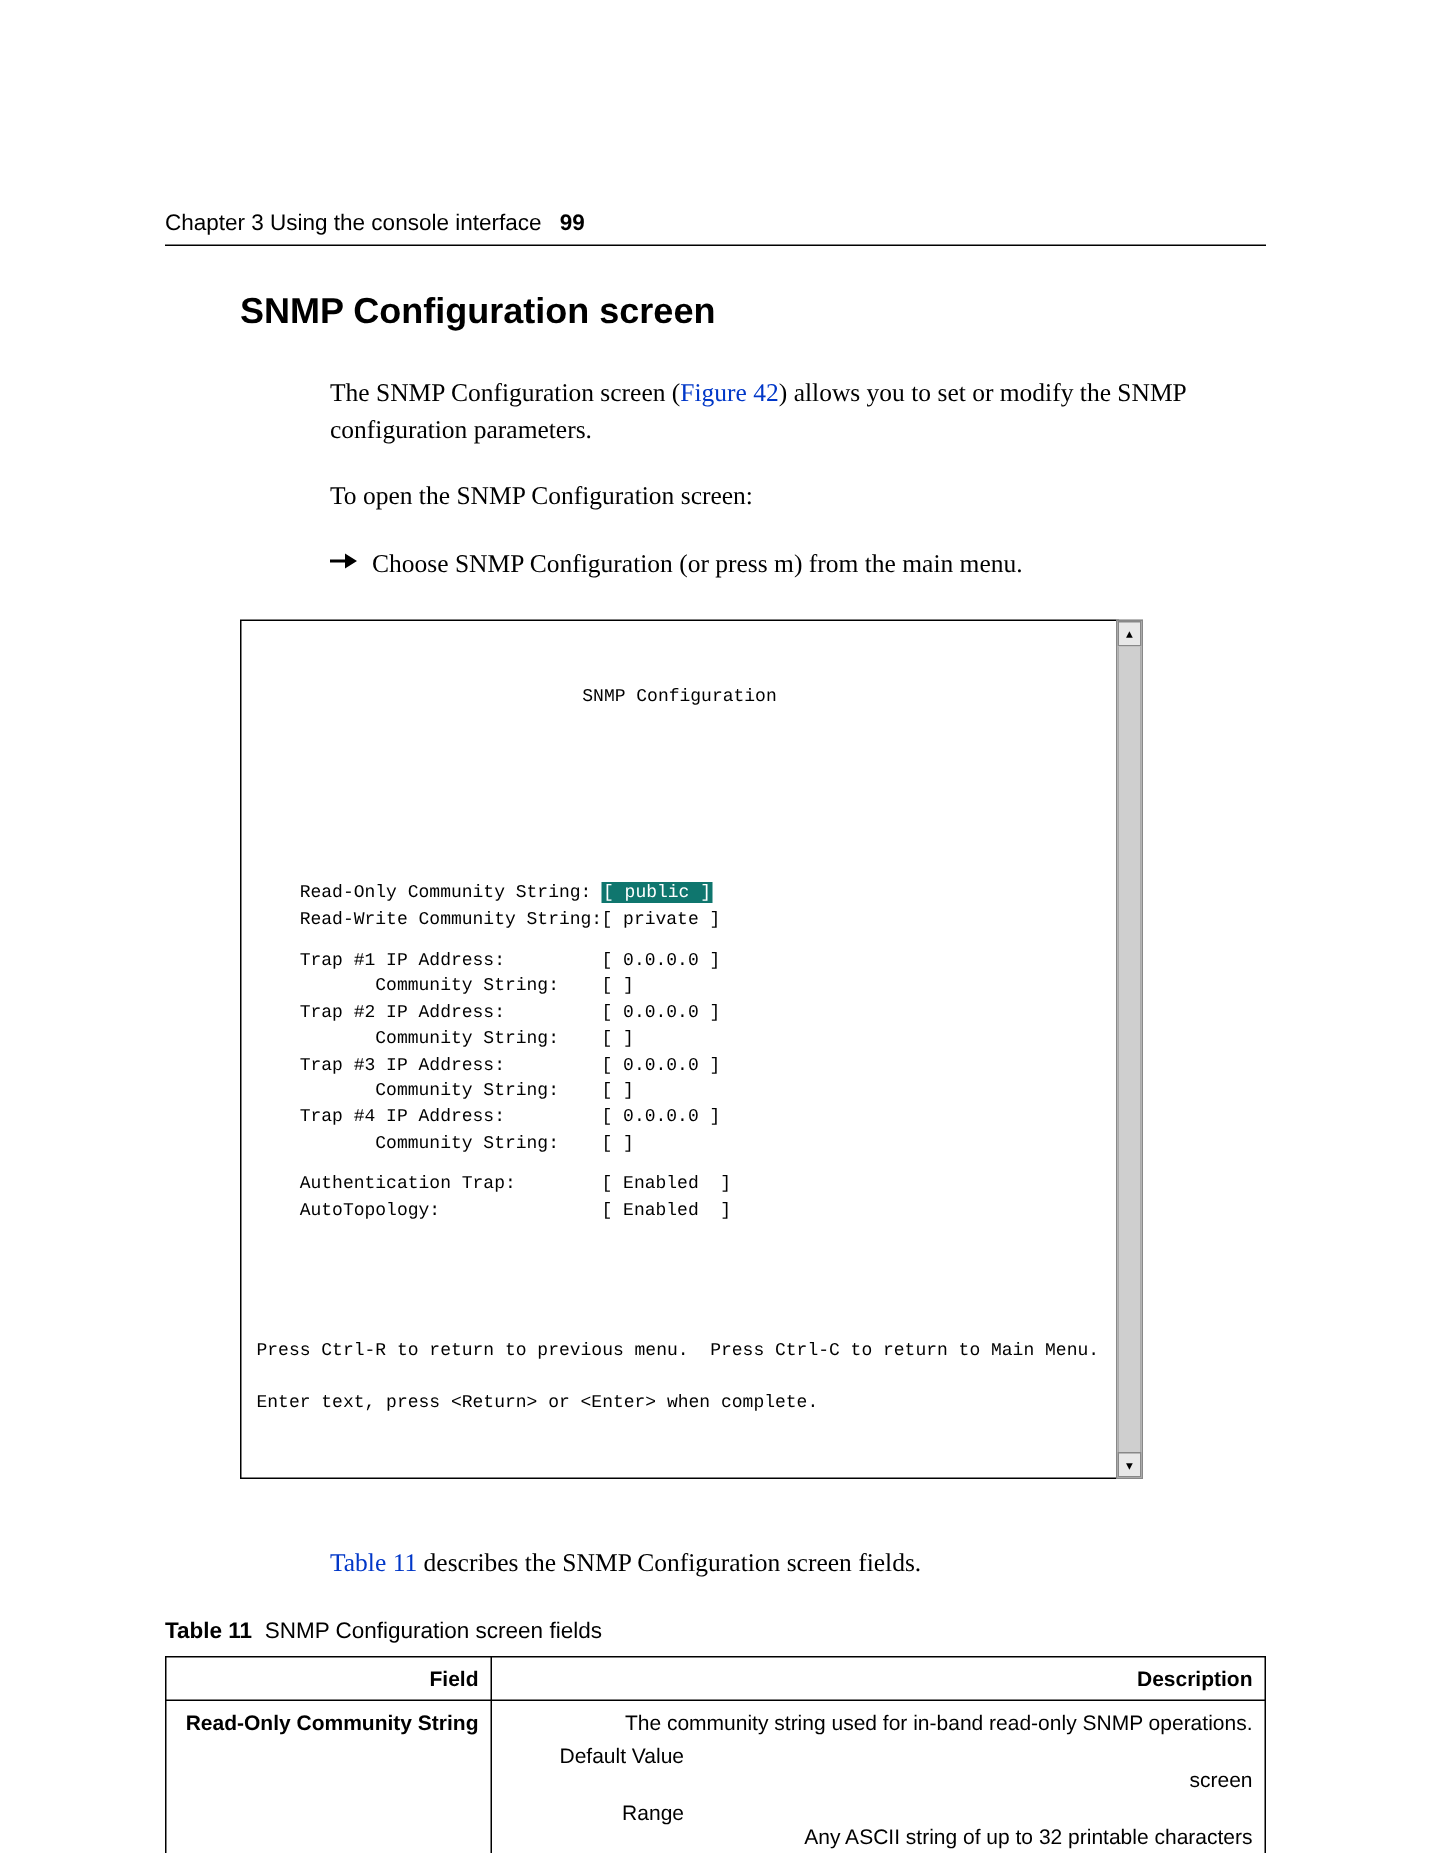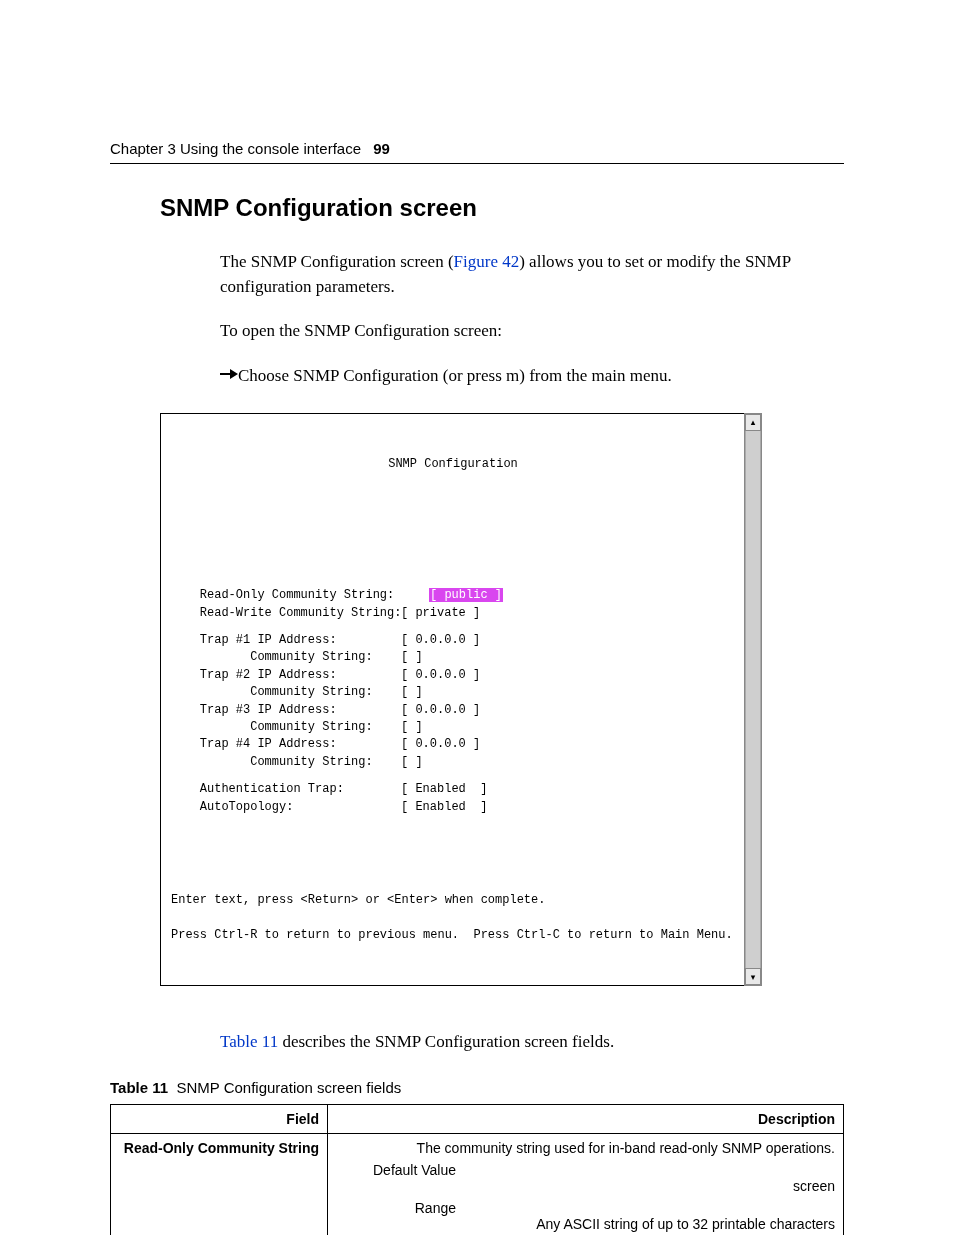--- a/index.html
+++ b/index.html
@@ -45,6 +45,7 @@
     margin: 0 0 24px 0;
     display: flex;
     align-items: flex-start;
+    gap: 10px;
   }
   .arrow-svg { flex: 0 0 auto; margin-top: 4px; }
   .caption {

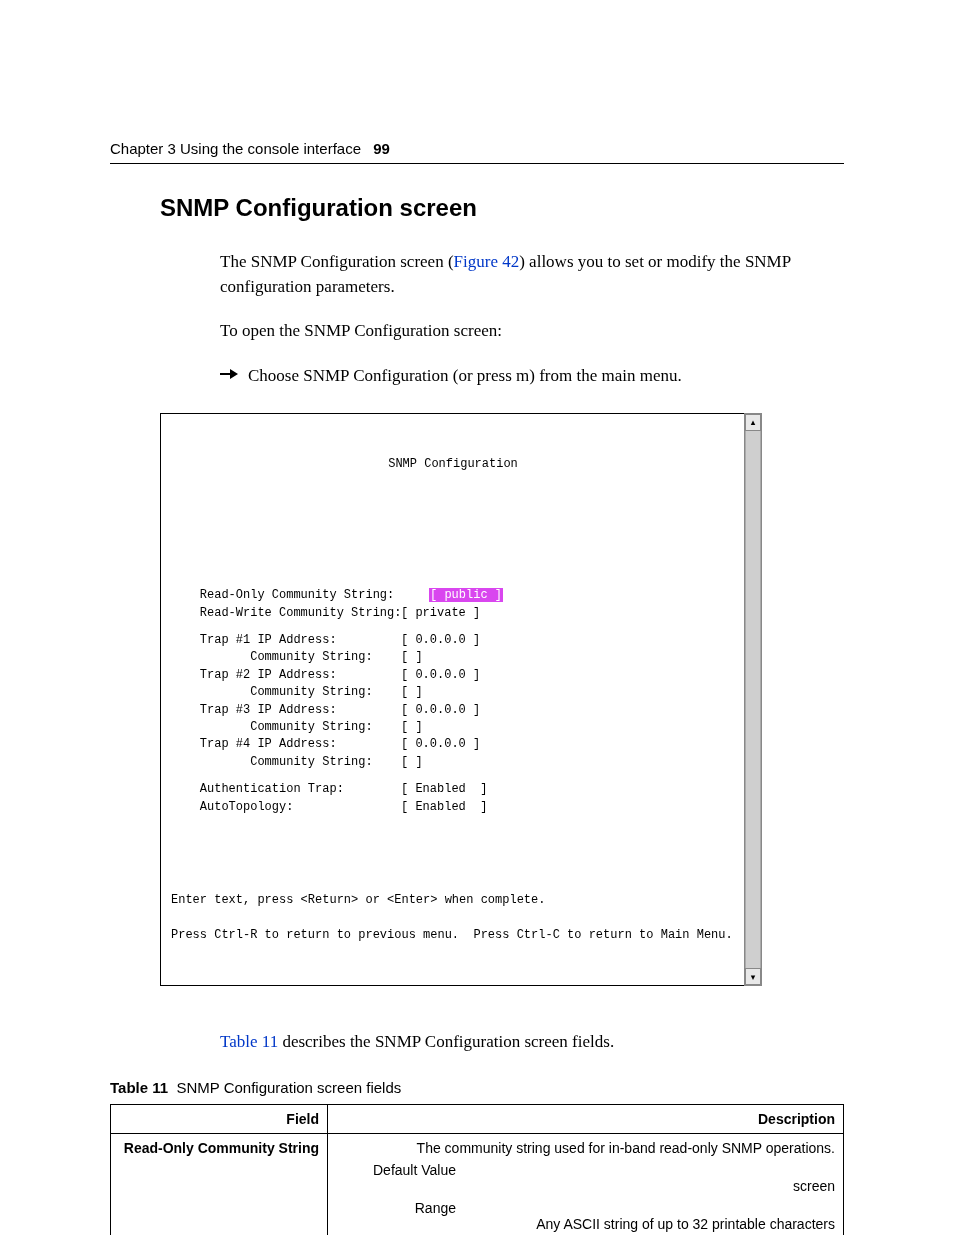--- a/index.html
+++ b/index.html
@@ -75,7 +75,7 @@
   .console .row { display: flex; }
   .console .lbl { width: 230px; }
   .console .val { }
-  .hl { background: #d946ef; color: #fff; padding: 0 1px; margin-left: 28px; }
+  .hl { background: #0f766e; color: #fff; padding: 0 1px; }
   .vscroll {
     position: absolute;
     right: -16px;

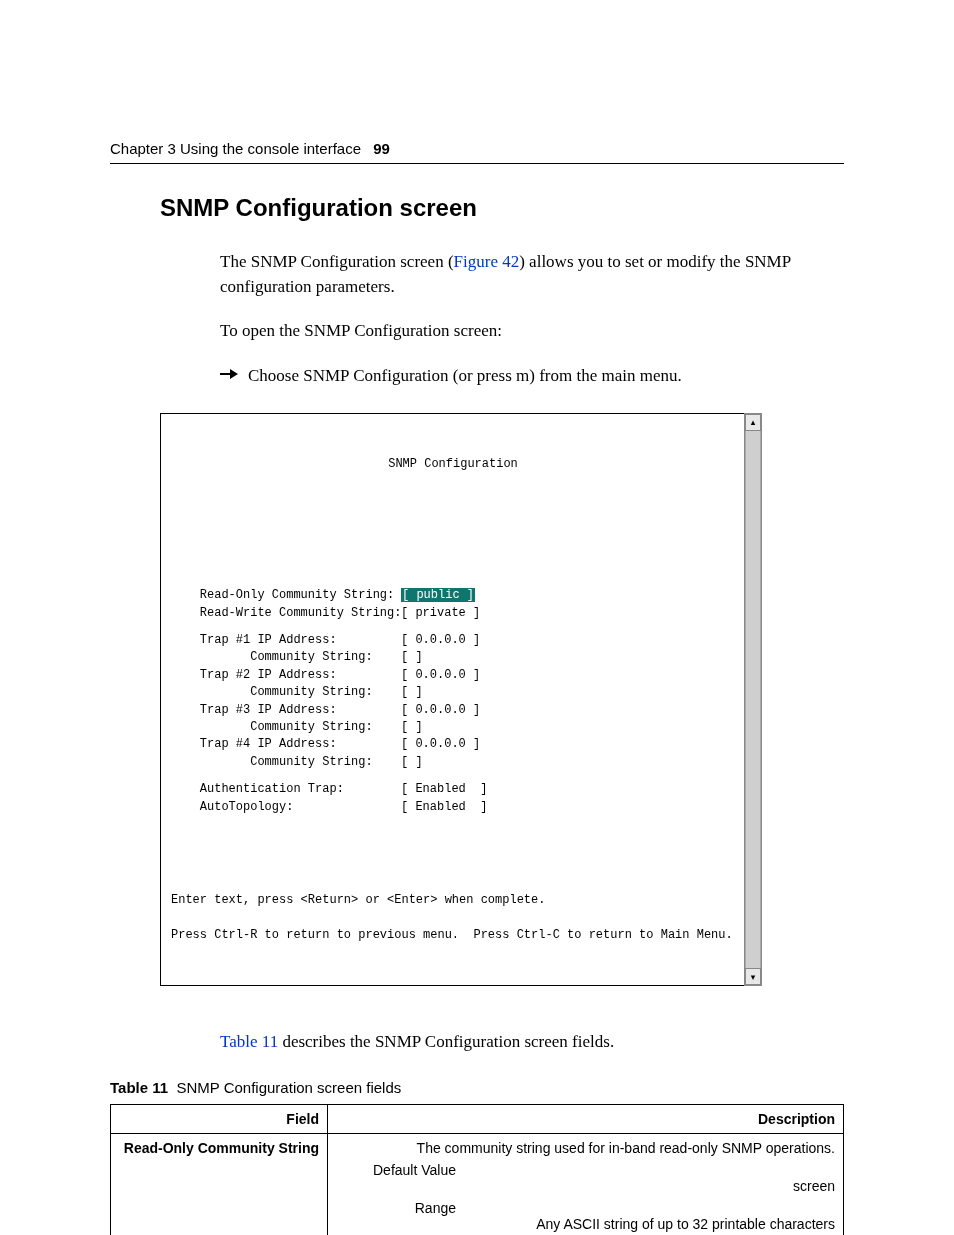--- a/index.html
+++ b/index.html
@@ -153,8 +153,8 @@
       <div style="height:26px"></div>
       <div id="console-rows"><div class="row"><span class="lbl">    Read-Only Community String:</span><span class="val"><span class="hl">[ public ]</span></span></div><div class="row"><span class="lbl">    Read-Write Community String:</span><span class="val">[ private ]</span></div><div style="height: 10px;"></div><div class="row"><span class="lbl">    Trap #1 IP Address:</span><span class="val">[ 0.0.0.0 ]</span></div><div class="row"><span class="lbl">           Community String:</span><span class="val">[ ]</span></div><div class="row"><span class="lbl">    Trap #2 IP Address:</span><span class="val">[ 0.0.0.0 ]</span></div><div class="row"><span class="lbl">           Community String:</span><span class="val">[ ]</span></div><div class="row"><span class="lbl">    Trap #3 IP Address:</span><span class="val">[ 0.0.0.0 ]</span></div><div class="row"><span class="lbl">           Community String:</span><span class="val">[ ]</span></div><div class="row"><span class="lbl">    Trap #4 IP Address:</span><span class="val">[ 0.0.0.0 ]</span></div><div class="row"><span class="lbl">           Community String:</span><span class="val">[ ]</span></div><div style="height: 10px;"></div><div class="row"><span class="lbl">    Authentication Trap:</span><span class="val">[ Enabled  ]</span></div><div class="row"><span class="lbl">    AutoTopology:</span><span class="val">[ Enabled  ]</span></div></div>
       <div style="height:24px"></div>
+<div>Press Ctrl-R to return to previous menu.  Press Ctrl-C to return to Main Menu.</div>
 <div>Enter text, press &lt;Return&gt; or &lt;Enter&gt; when complete.</div>
-<div>Press Ctrl-R to return to previous menu.  Press Ctrl-C to return to Main Menu.</div>
     </div>
     <div class="vscroll">
       <div class="btn">▴</div>

